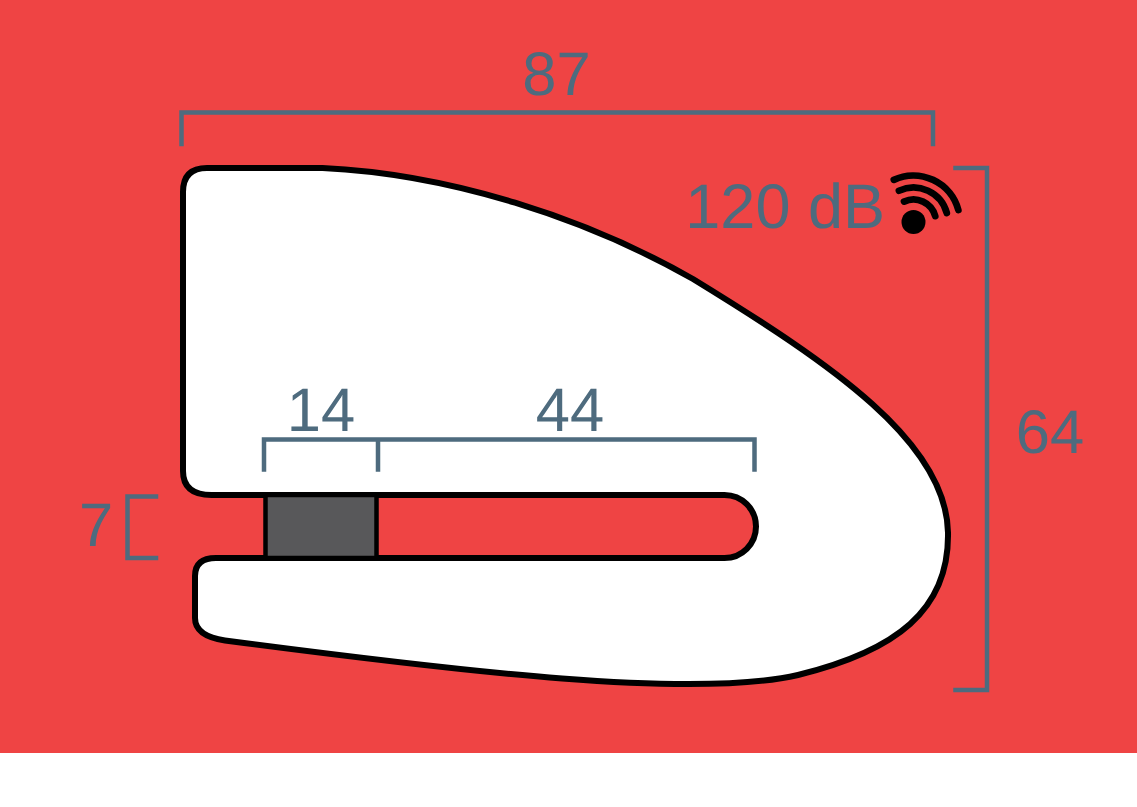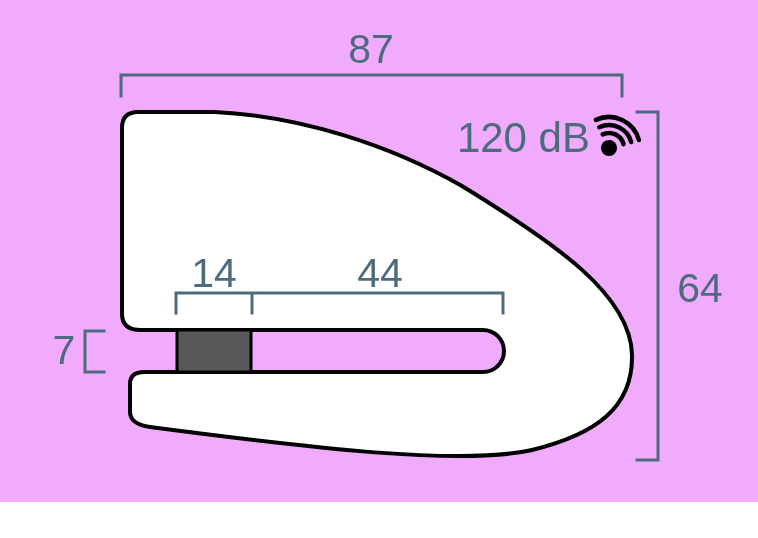--- a/index.html
+++ b/index.html
@@ -14,7 +14,7 @@
     position: relative;
     width: 758px;
     height: 502px;
-    background: #f0abfc;
+    background: #ef4444;
   }
   svg { display: block; }
   .body-outline {

